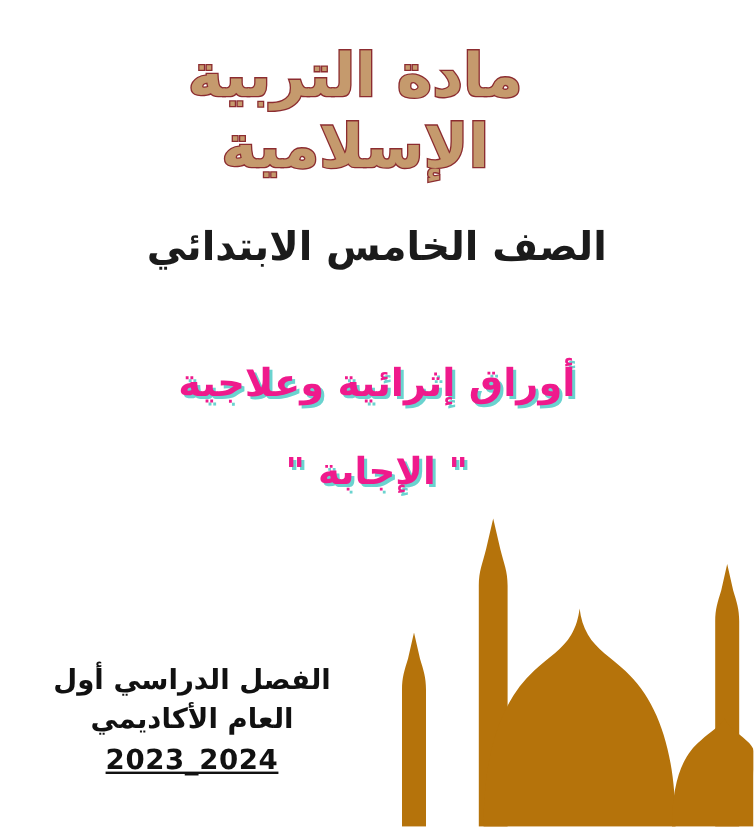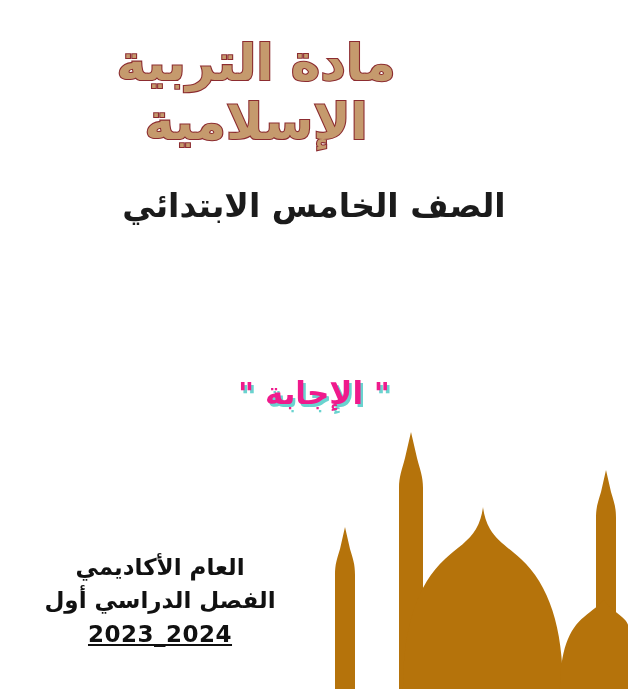--- a/index.html
+++ b/index.html
@@ -53,6 +53,7 @@
     -webkit-text-stroke: 2.2px #8c2c30;
     paint-order: stroke fill;
     letter-spacing: 0px;
+    padding-left: 40px;
   }
 
   .title-grade {

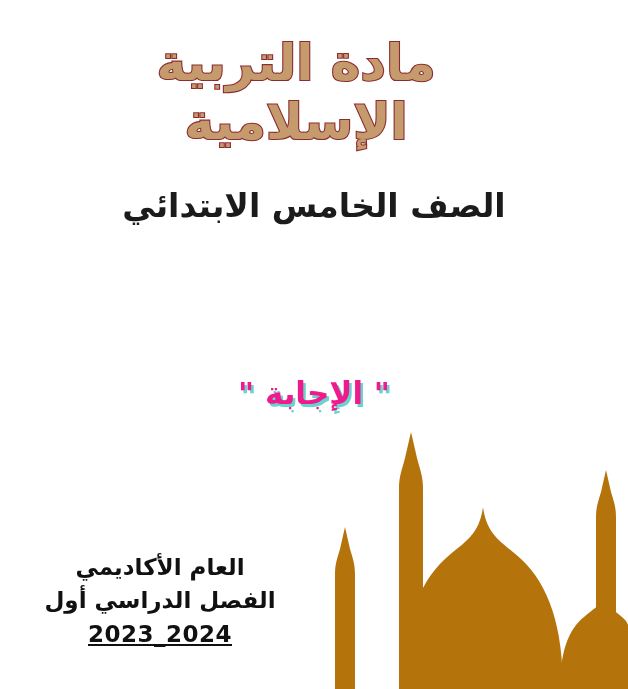--- a/index.html
+++ b/index.html
@@ -180,6 +180,7 @@
 
     <div class="title-grade">الصف الخامس الابتدائي</div>
 
+    <div class="title-sheets">أوراق إثرائية وعلاجية</div>
 
     <div class="title-answer">" الإجابة "</div>
 

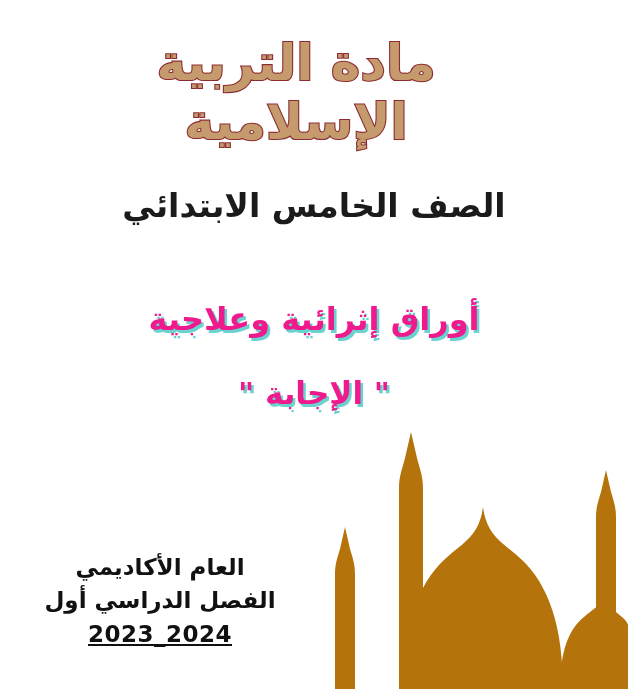--- a/index.html
+++ b/index.html
@@ -185,8 +185,8 @@
     <div class="title-answer">" الإجابة "</div>
 
     <div class="footer-block">
+      <span class="line">الفصل الدراسي أول</span>
       <span class="line">العام الأكاديمي</span>
-      <span class="line">الفصل الدراسي أول</span>
       <span class="line line-year">2023_2024</span>
     </div>
   </div>

